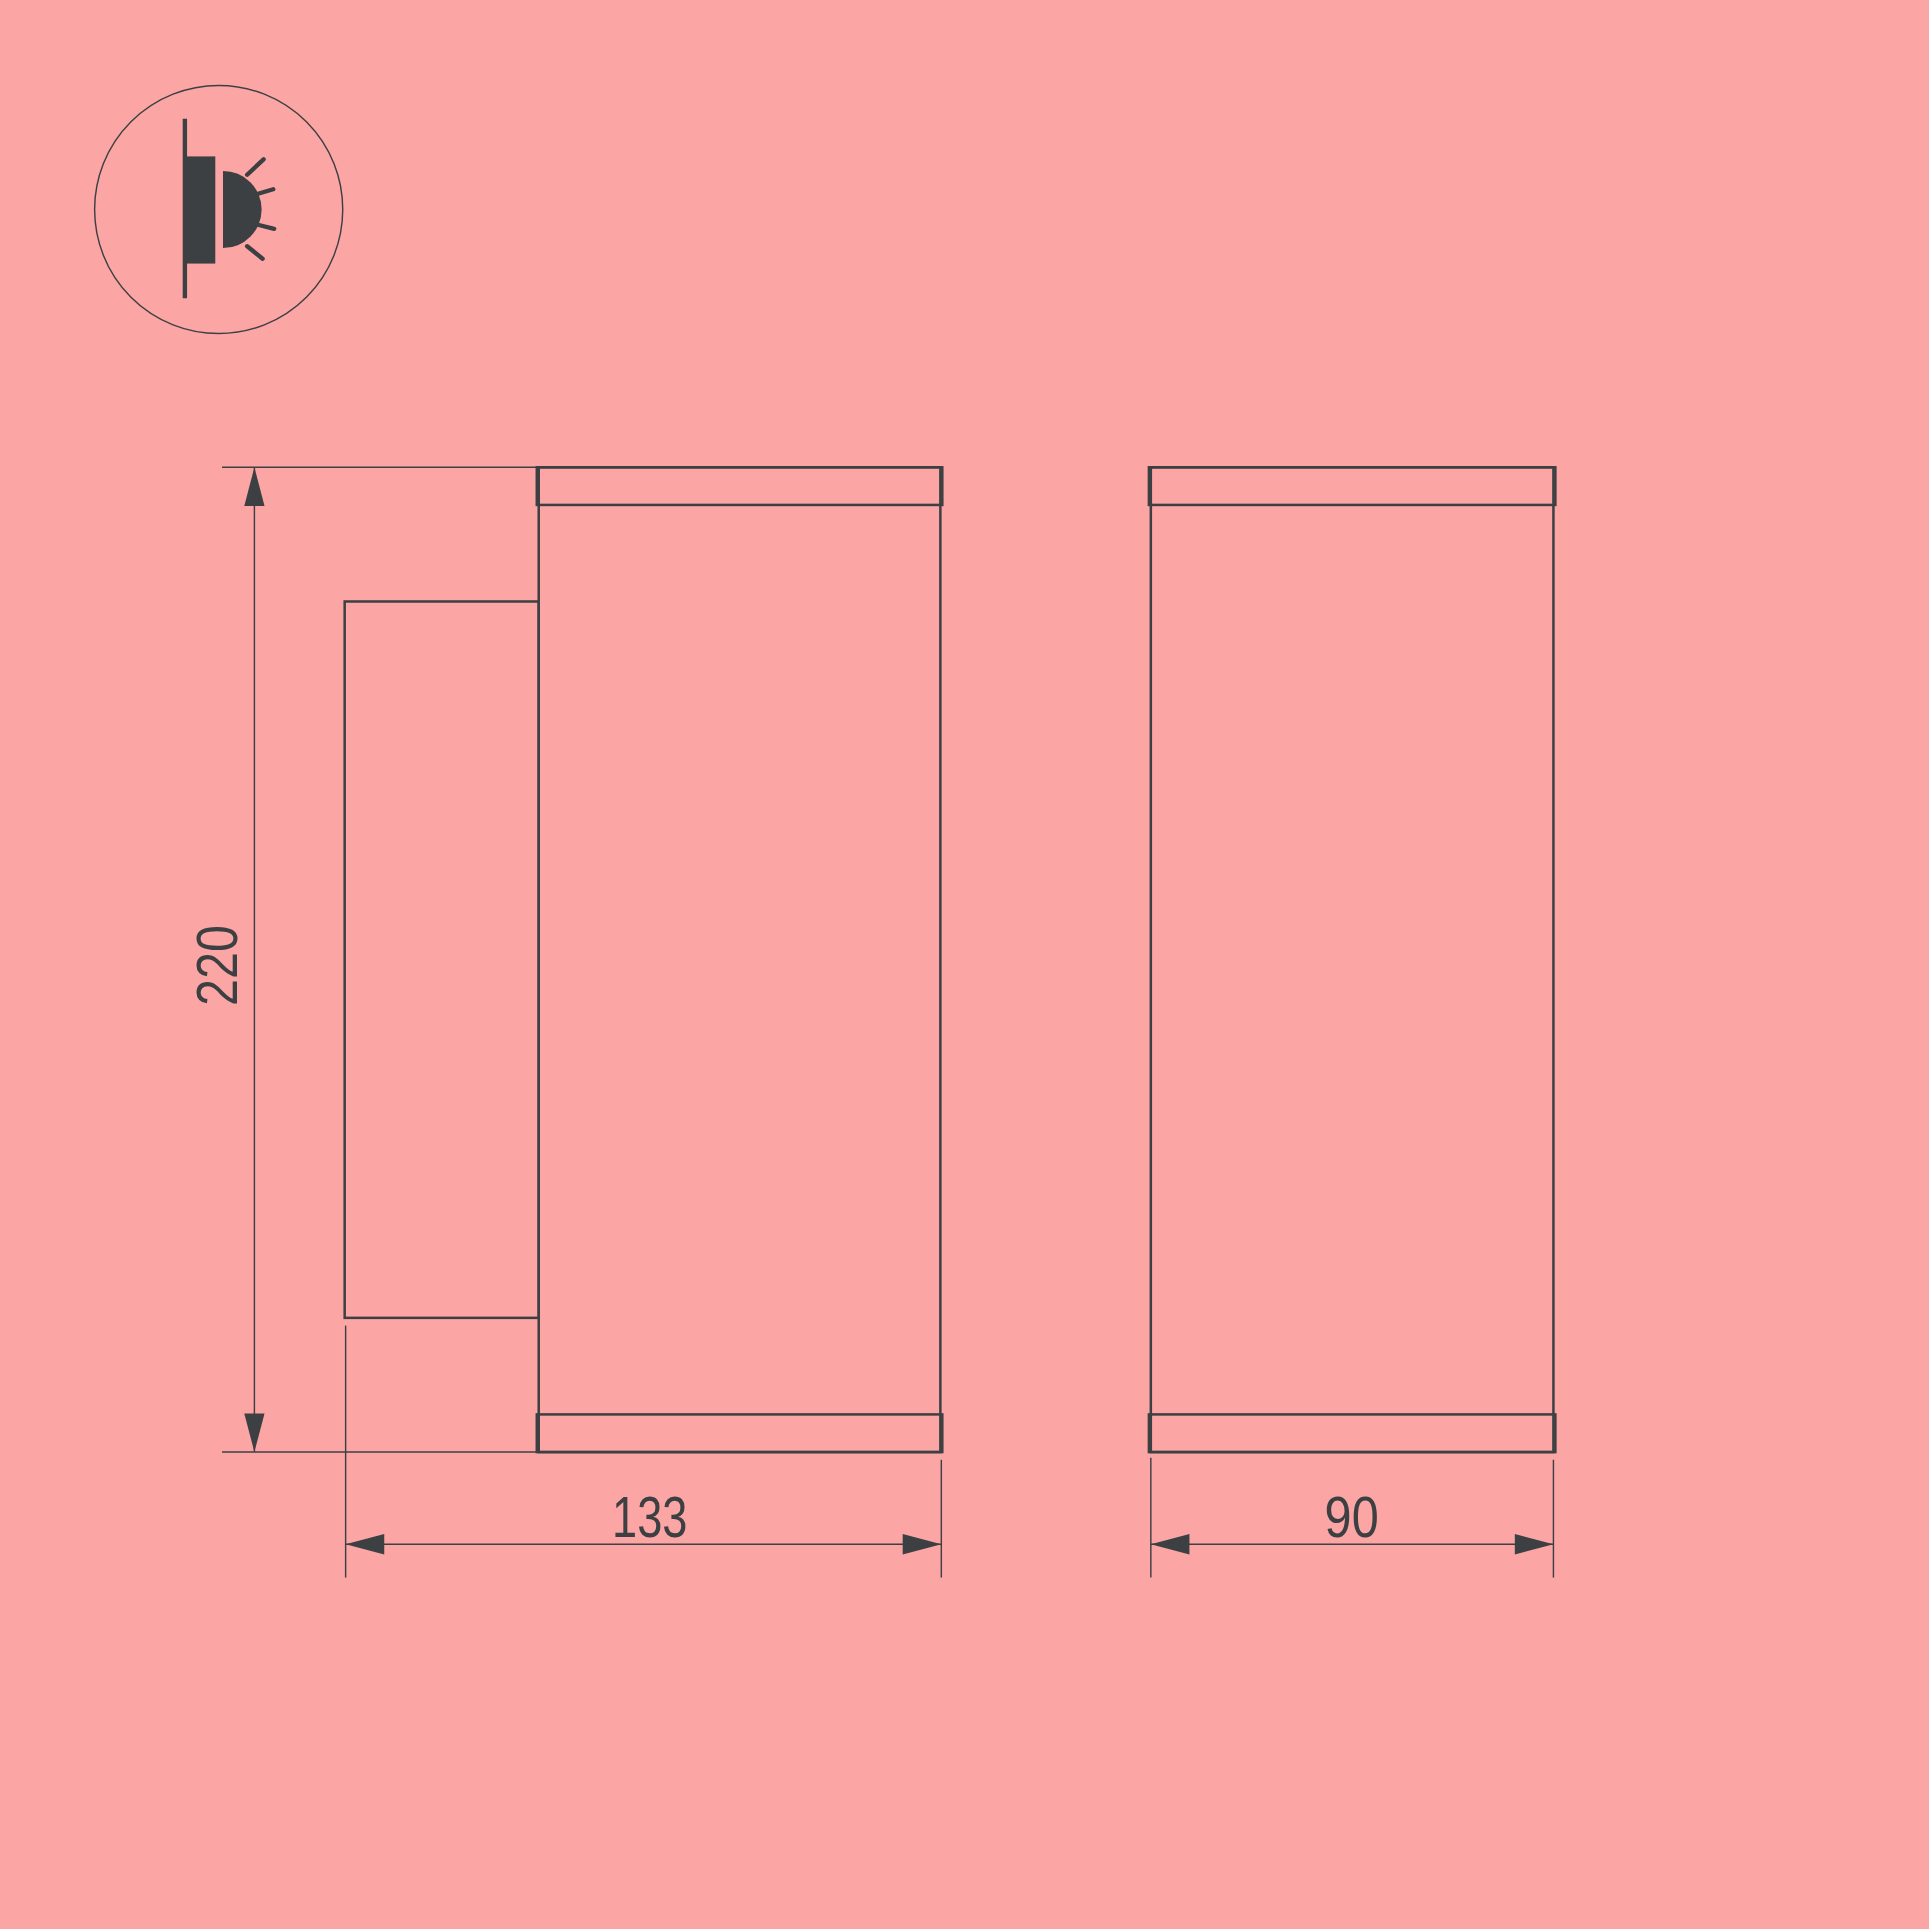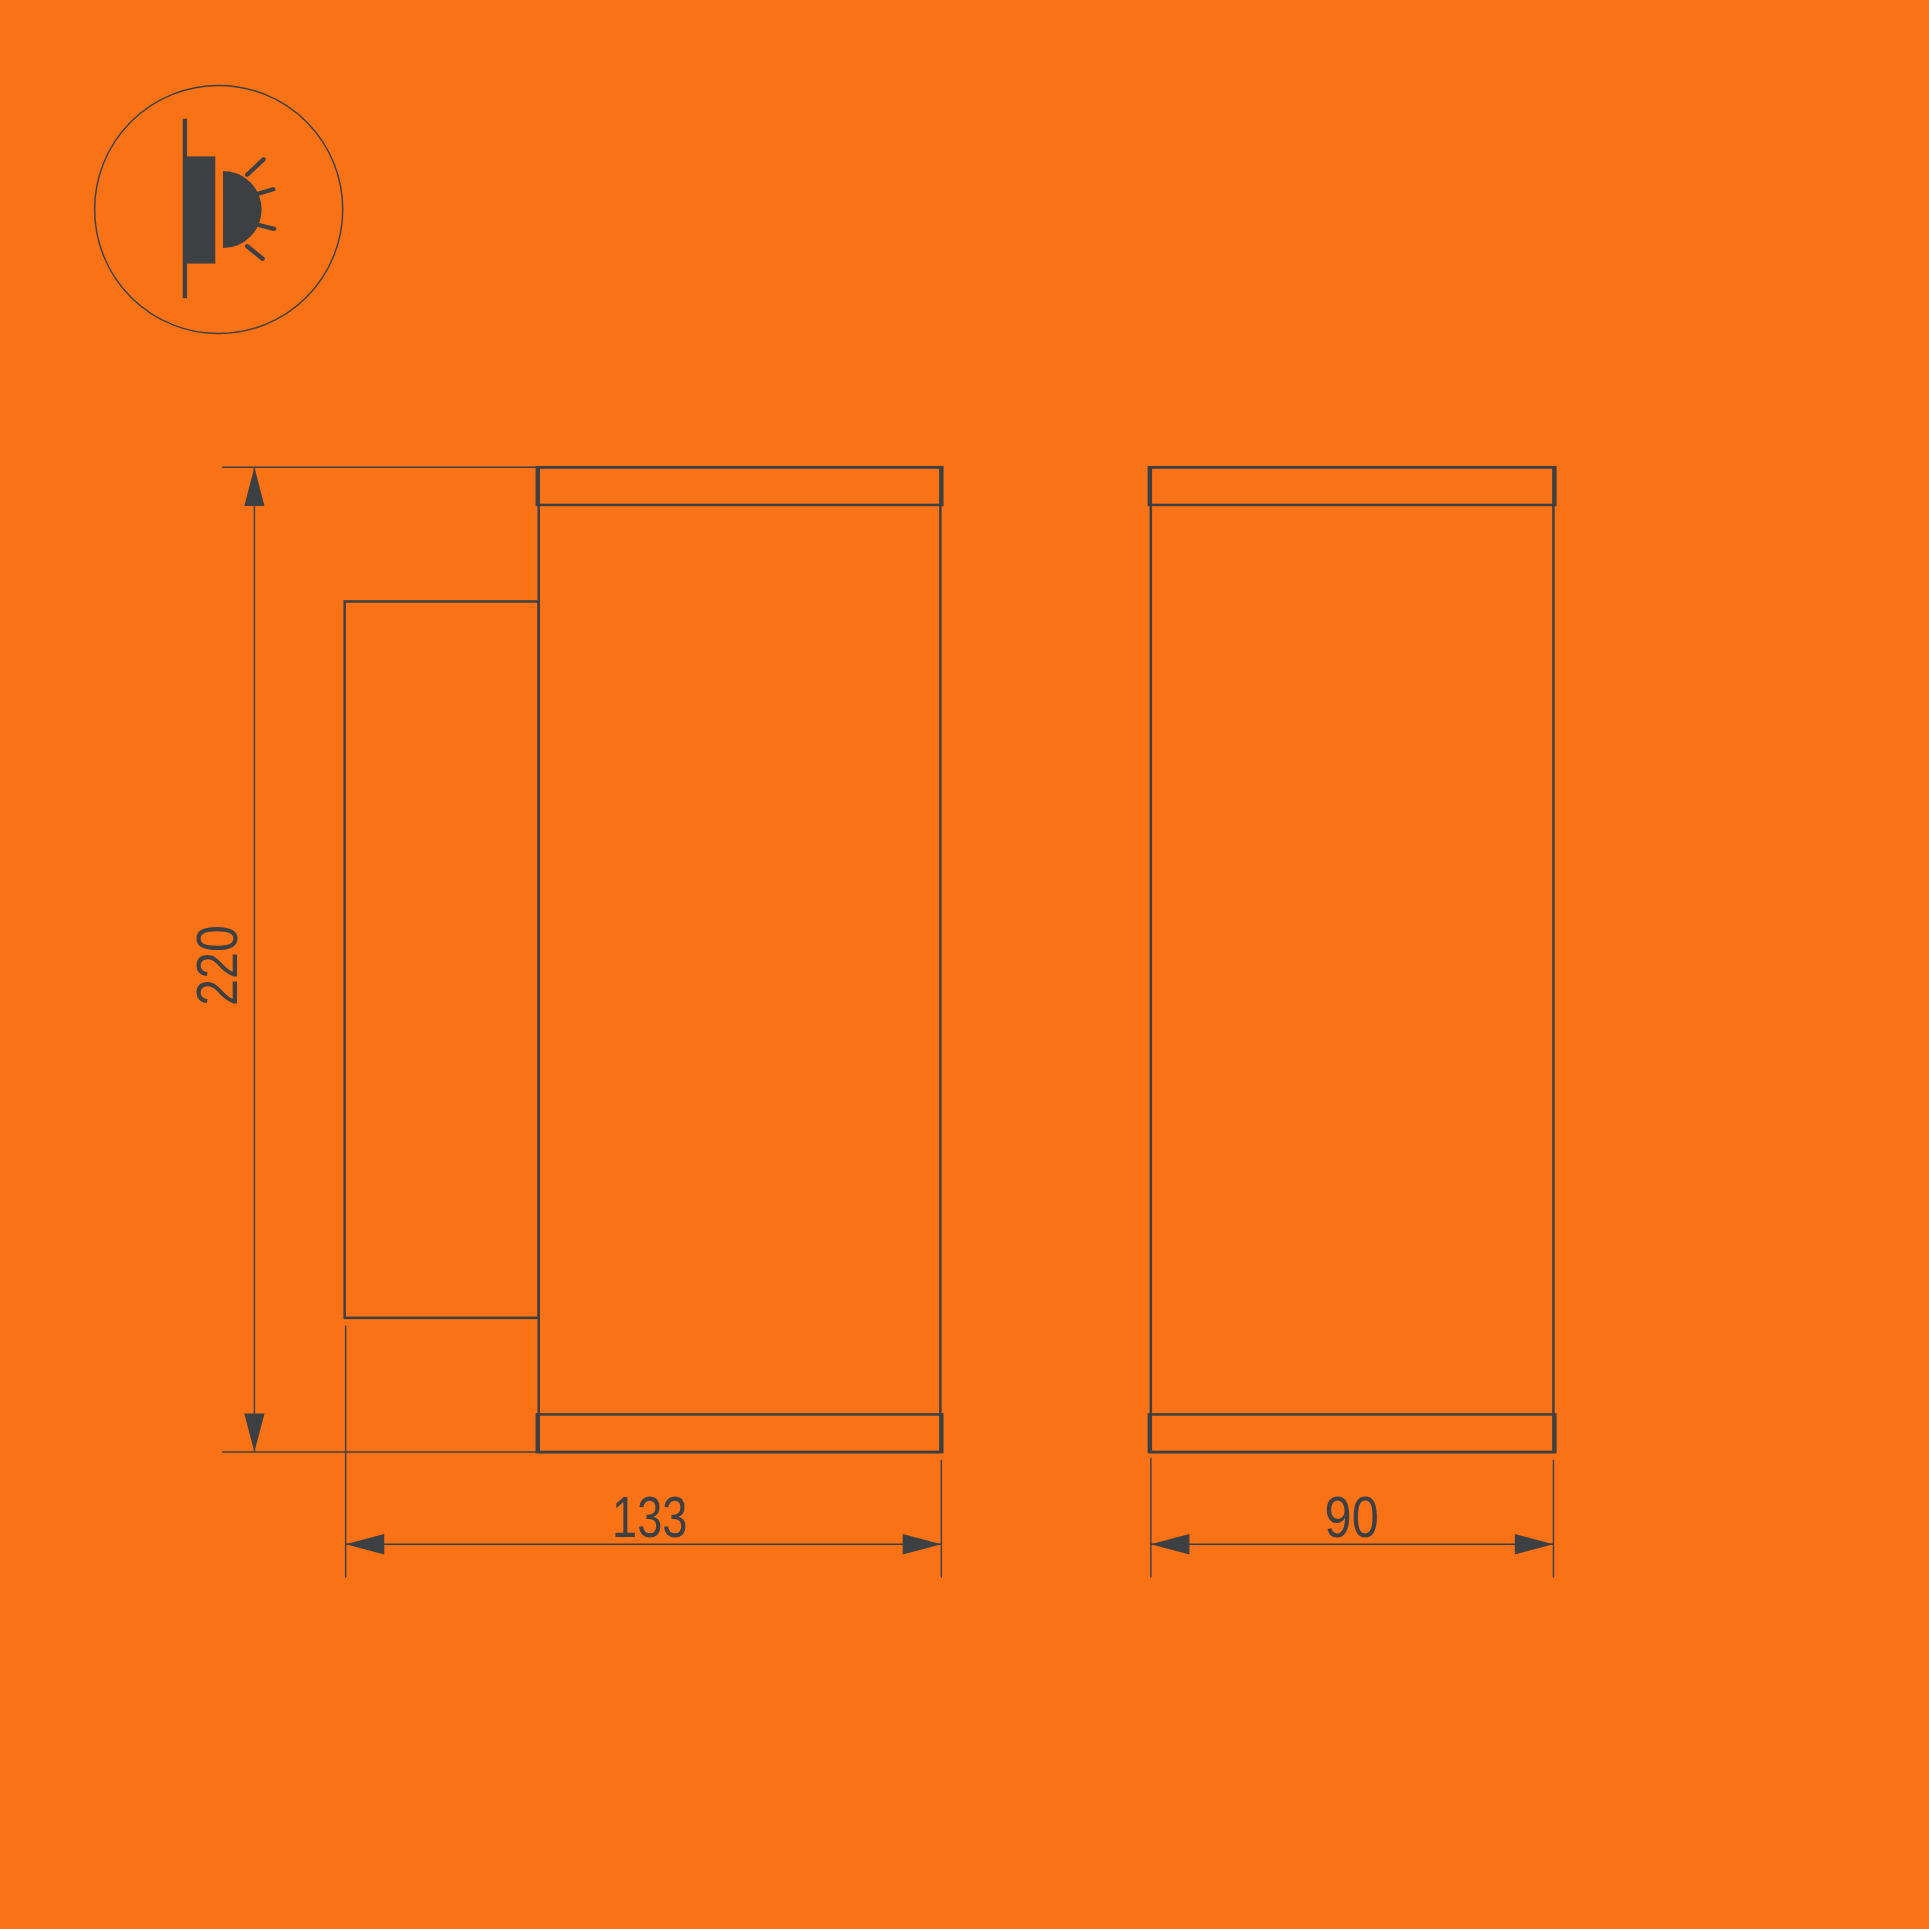--- a/index.html
+++ b/index.html
@@ -11,7 +11,7 @@
     position: relative;
     width: 1929px;
     height: 1929px;
-    background: #f97316;
+    background: #fca5a5;
     font-family: "Liberation Sans", sans-serif;
   }
   svg { display: block; }

